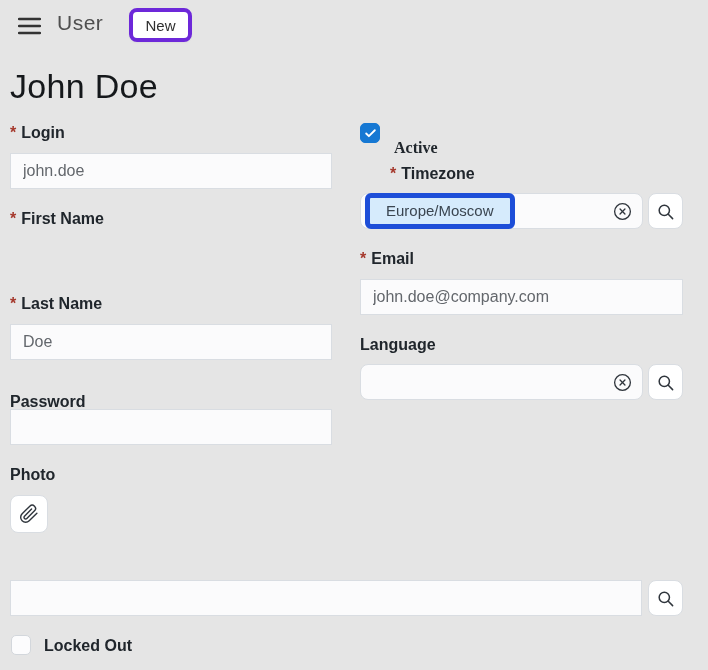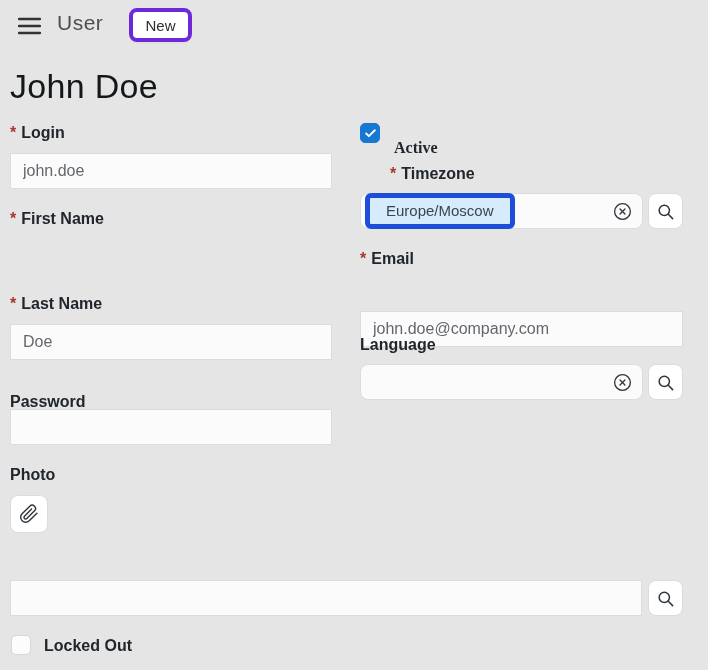--- a/index.html
+++ b/index.html
@@ -125,7 +125,7 @@
   <div class="lbl" style="left:360px;top:249px;">
     <span class="req">*</span><span>Email</span>
   </div>
-  <input class="inp" style="left: 360px; top: 279px; width: 323px; margin-top: 32px;" value="john.doe@company.com">
+  <input class="inp" style="left: 360px; top: 279px; width: 323px;" value="john.doe@company.com">
 
   <div class="lbl" style="left:360px;top:335px;">Language</div>
   <div class="combo" style="left:360px;top:364px;width:283px;">

